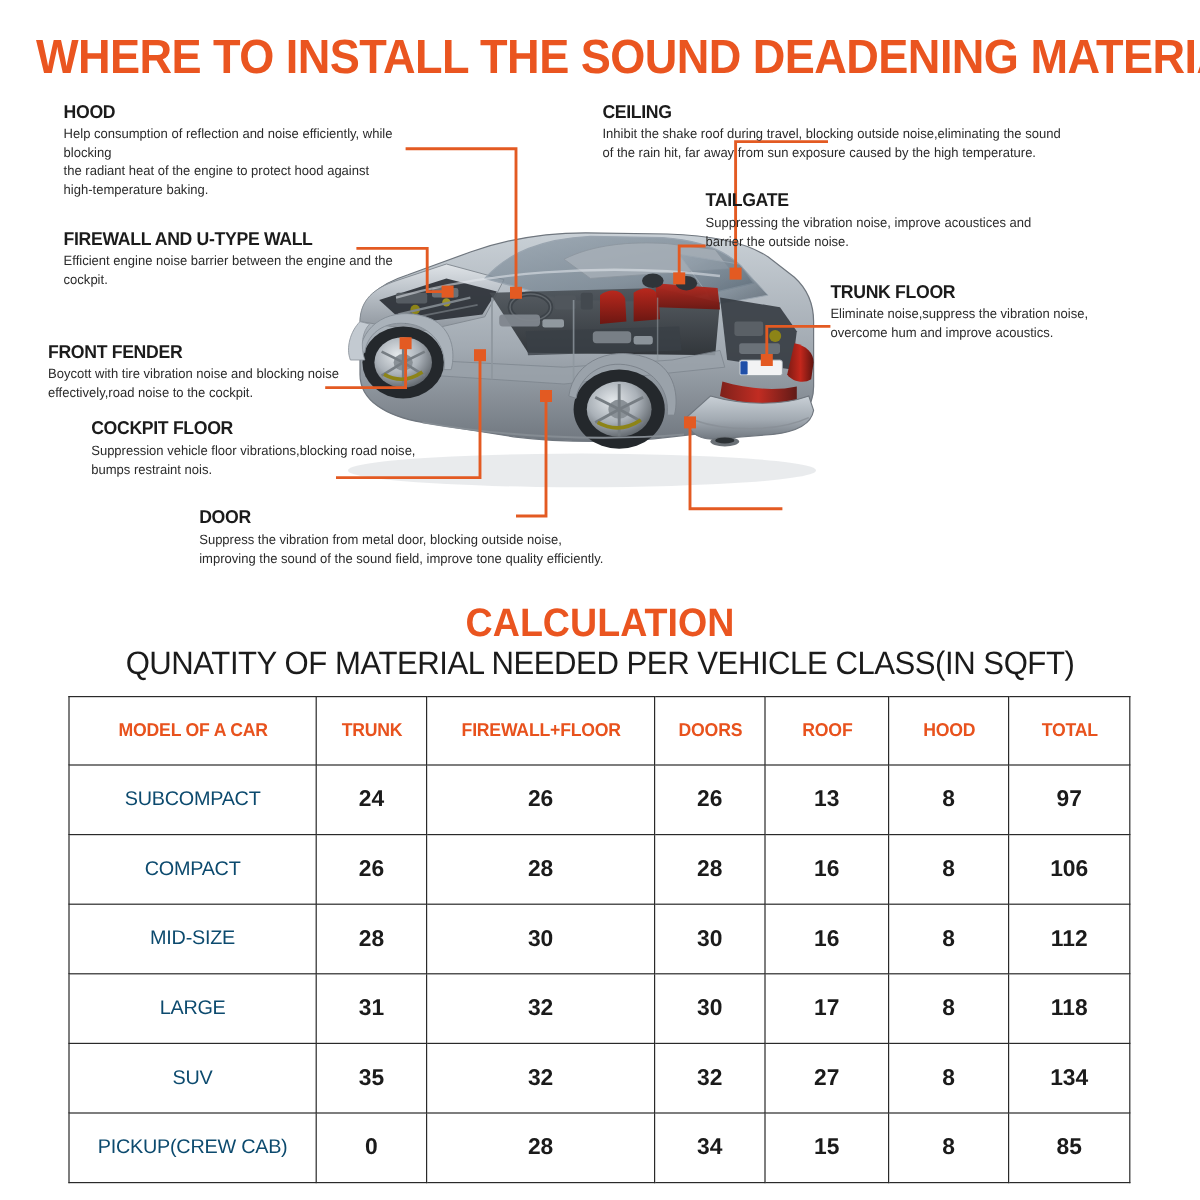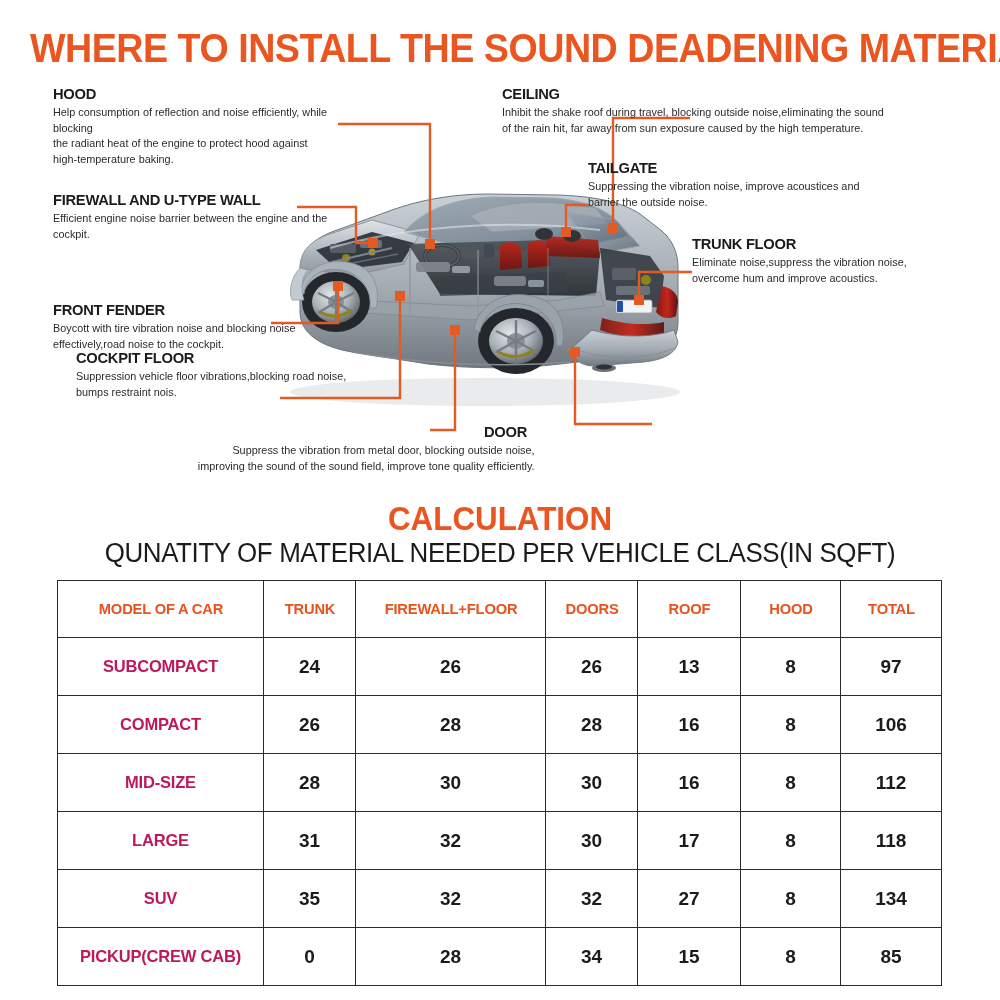--- a/index.html
+++ b/index.html
@@ -339,7 +339,7 @@
     <div class="c-body">Efficient engine noise barrier between the engine and the cockpit.</div>
   </div>
 
-  <div class="callout" style="left:53px;top:286px;width:280px;margin-top:16px;">
+  <div class="callout" style="left:40px;top:286px;width:280px;">
     <div class="c-title">FRONT FENDER</div>
     <div class="c-body">Boycott with tire vibration noise and blocking noise
 effectively,road noise to the cockpit.</div>

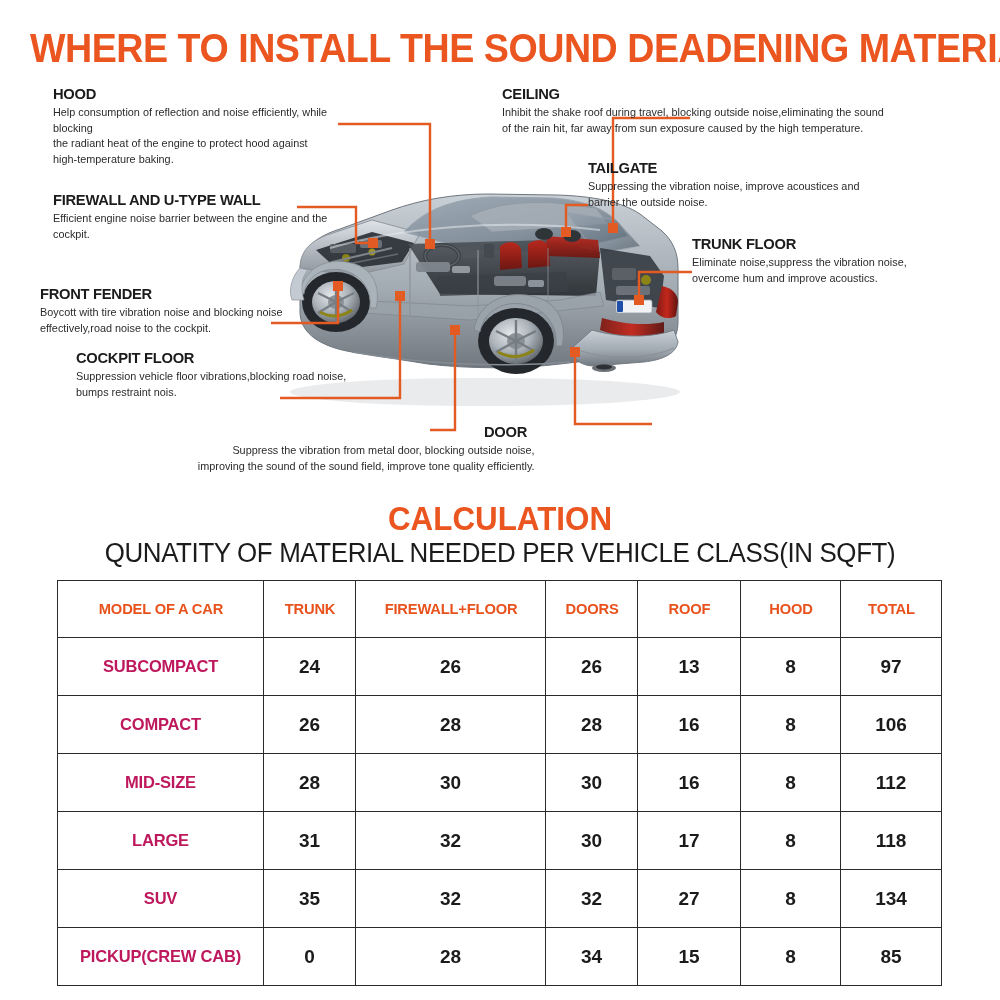--- a/index.html
+++ b/index.html
@@ -351,7 +351,7 @@
 bumps restraint nois.</div>
   </div>
 
-  <div class="callout" style="left:166px;top:424px;width:380px;text-align:right;">
+  <div class="callout" style="left:166px;top:424px;width:380px;">
     <div class="c-title">DOOR</div>
     <div class="c-body">Suppress the vibration from metal door, blocking outside noise,
 improving the sound of the sound field, improve tone quality efficiently.</div>

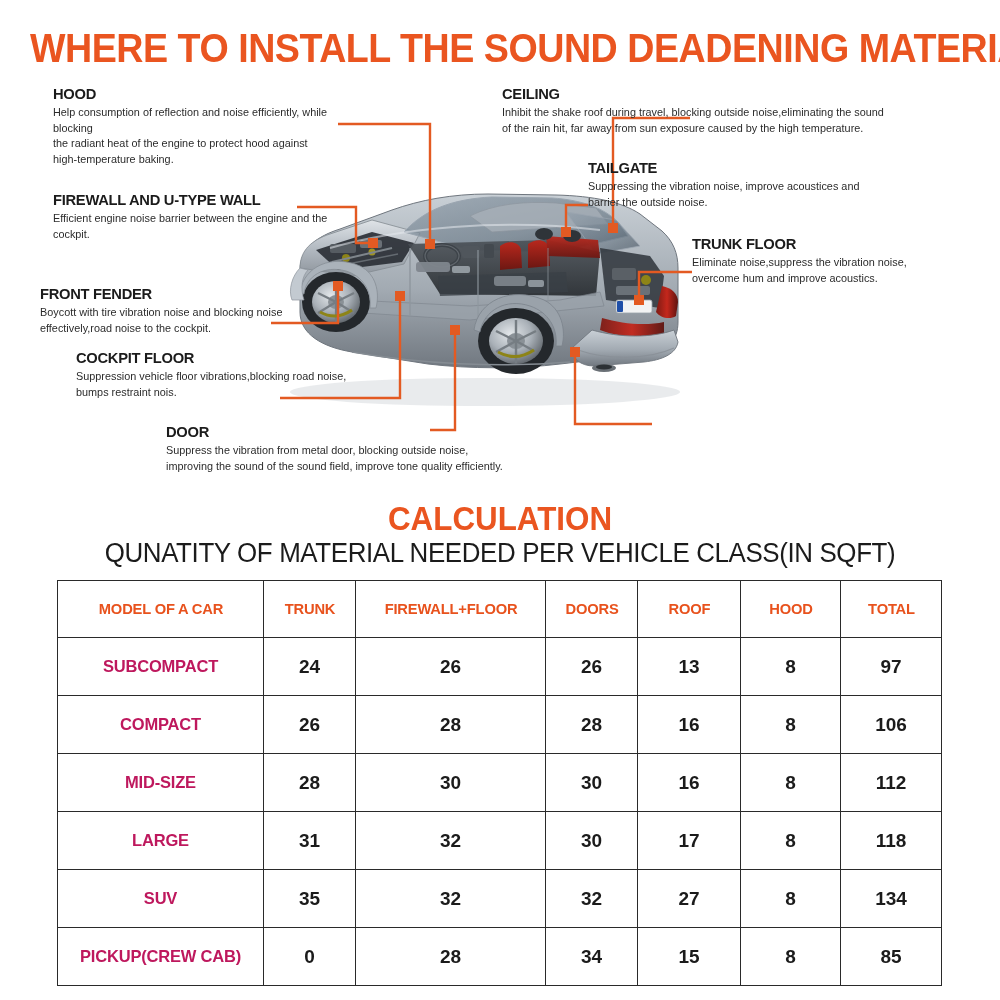--- a/index.html
+++ b/index.html
@@ -91,8 +91,8 @@
     font-weight:bold;
   }
   .calc-table tbody td.model{
-    color:#be185d;
-    font-weight:bold;
+    color:#0c4a6e;
+    font-weight:normal;
     font-size:16.5px;
     letter-spacing:-0.2px;
   }

